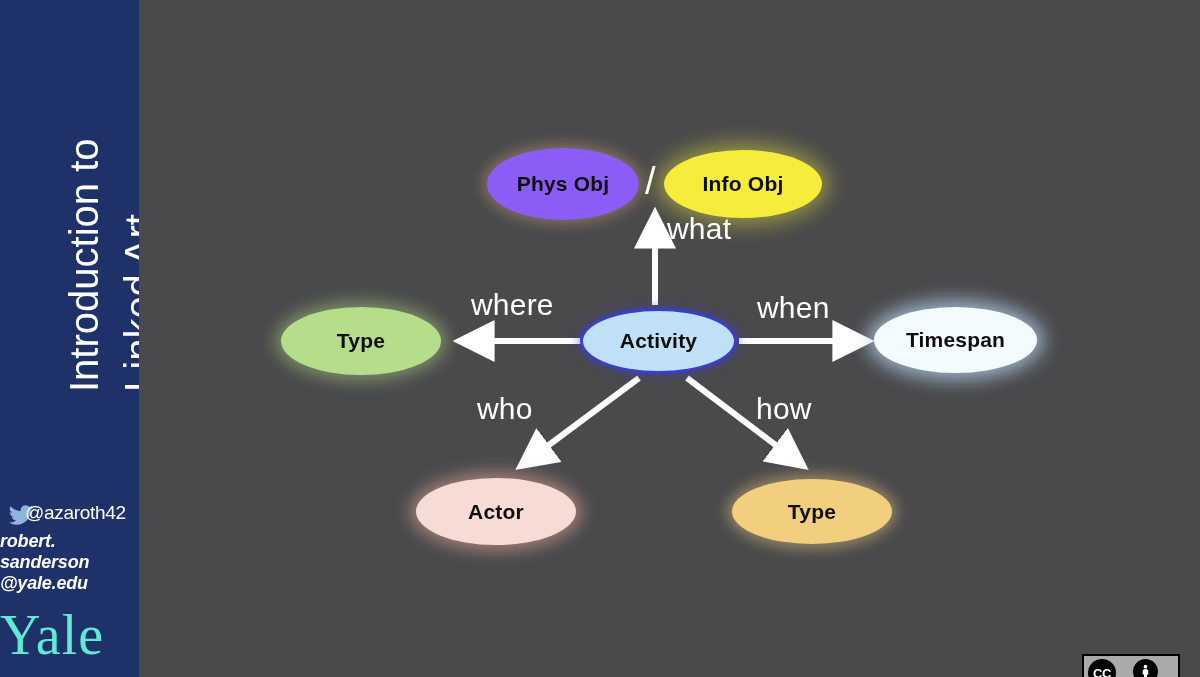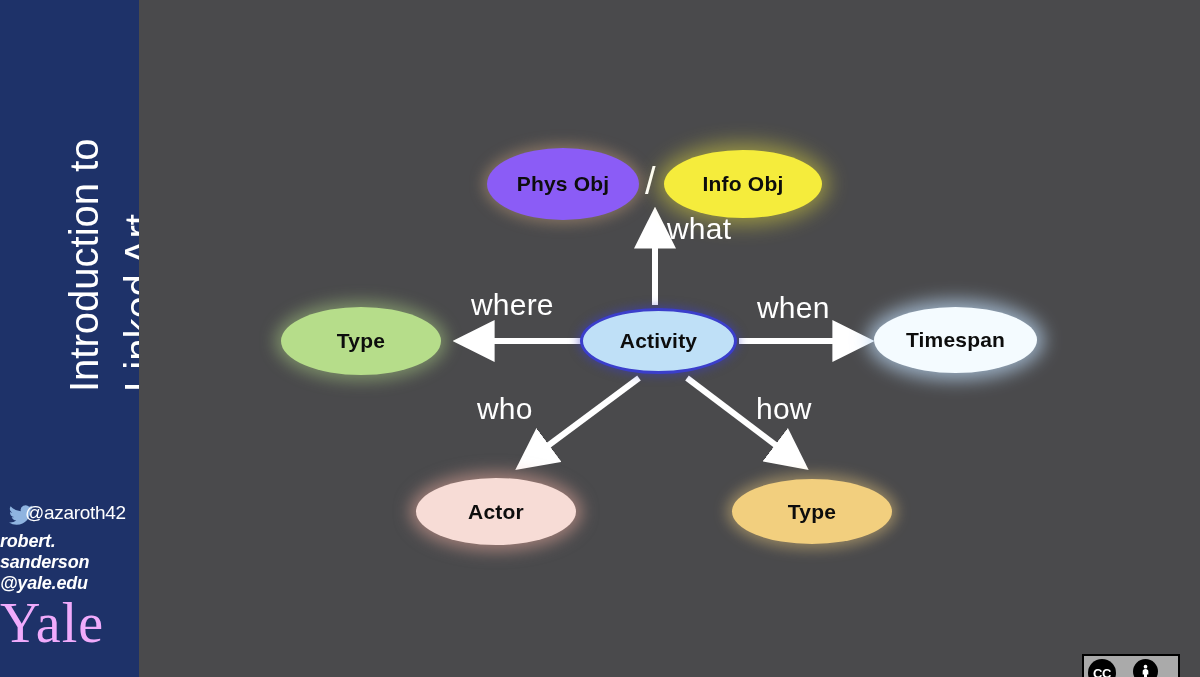--- a/index.html
+++ b/index.html
@@ -93,11 +93,11 @@
     letter-spacing: -0.2px;
   }
   #yale-logo {
-    margin-top: 0;
+    margin-top: 12px;
     font-family: "Liberation Serif", serif;
     font-size: 56px;
     line-height: 58px;
-    color: #f0abfc;
+    color: #5eead4;
     letter-spacing: 1px;
   }
 

